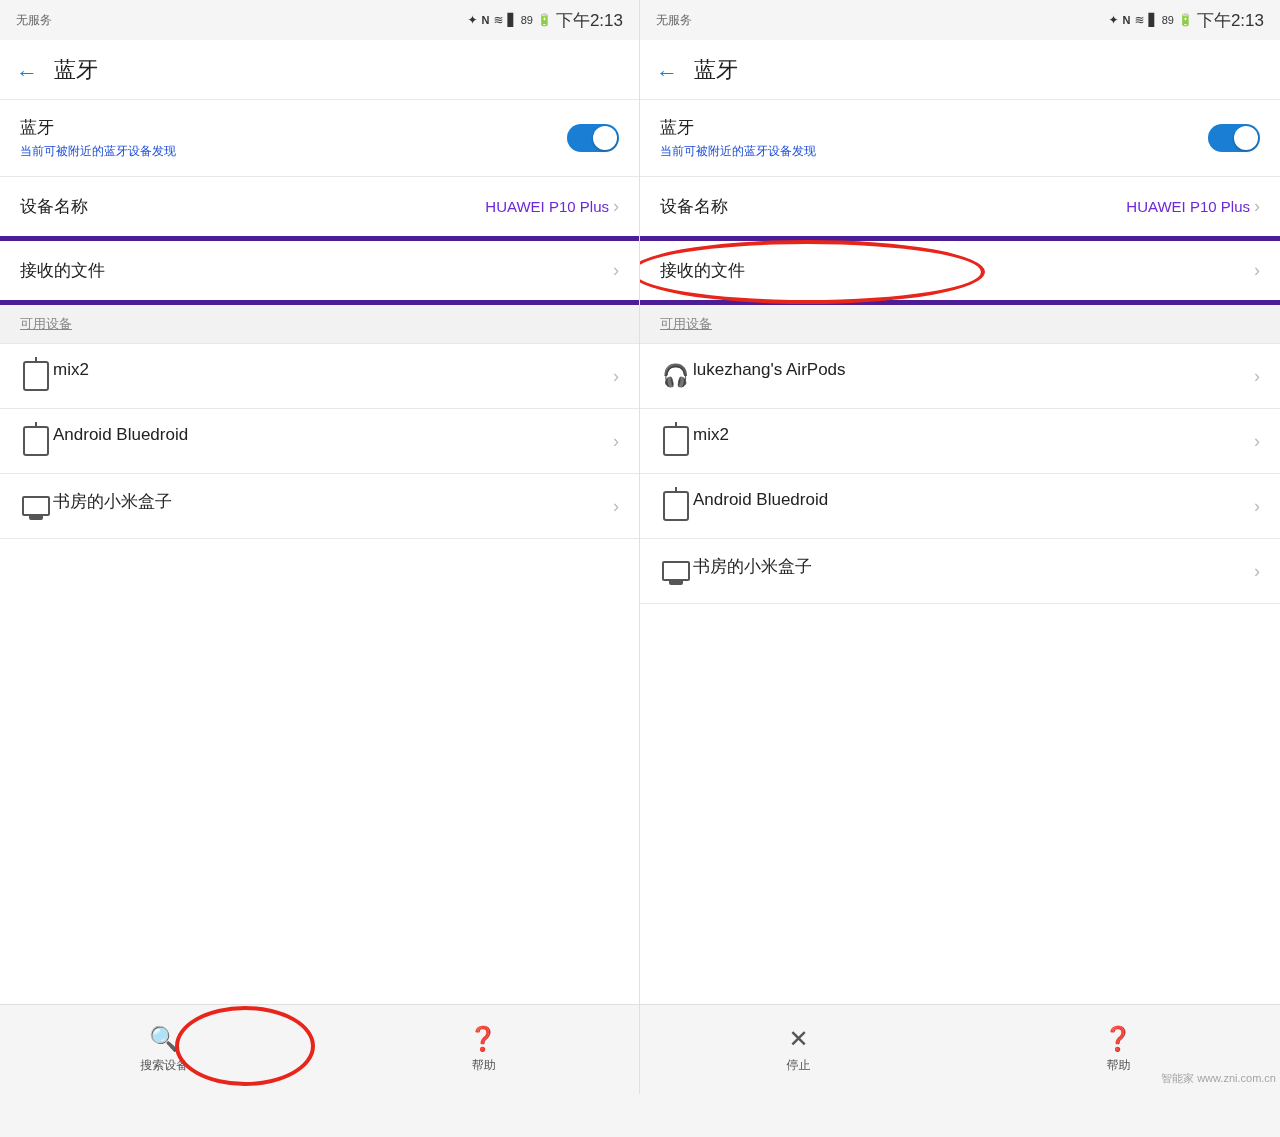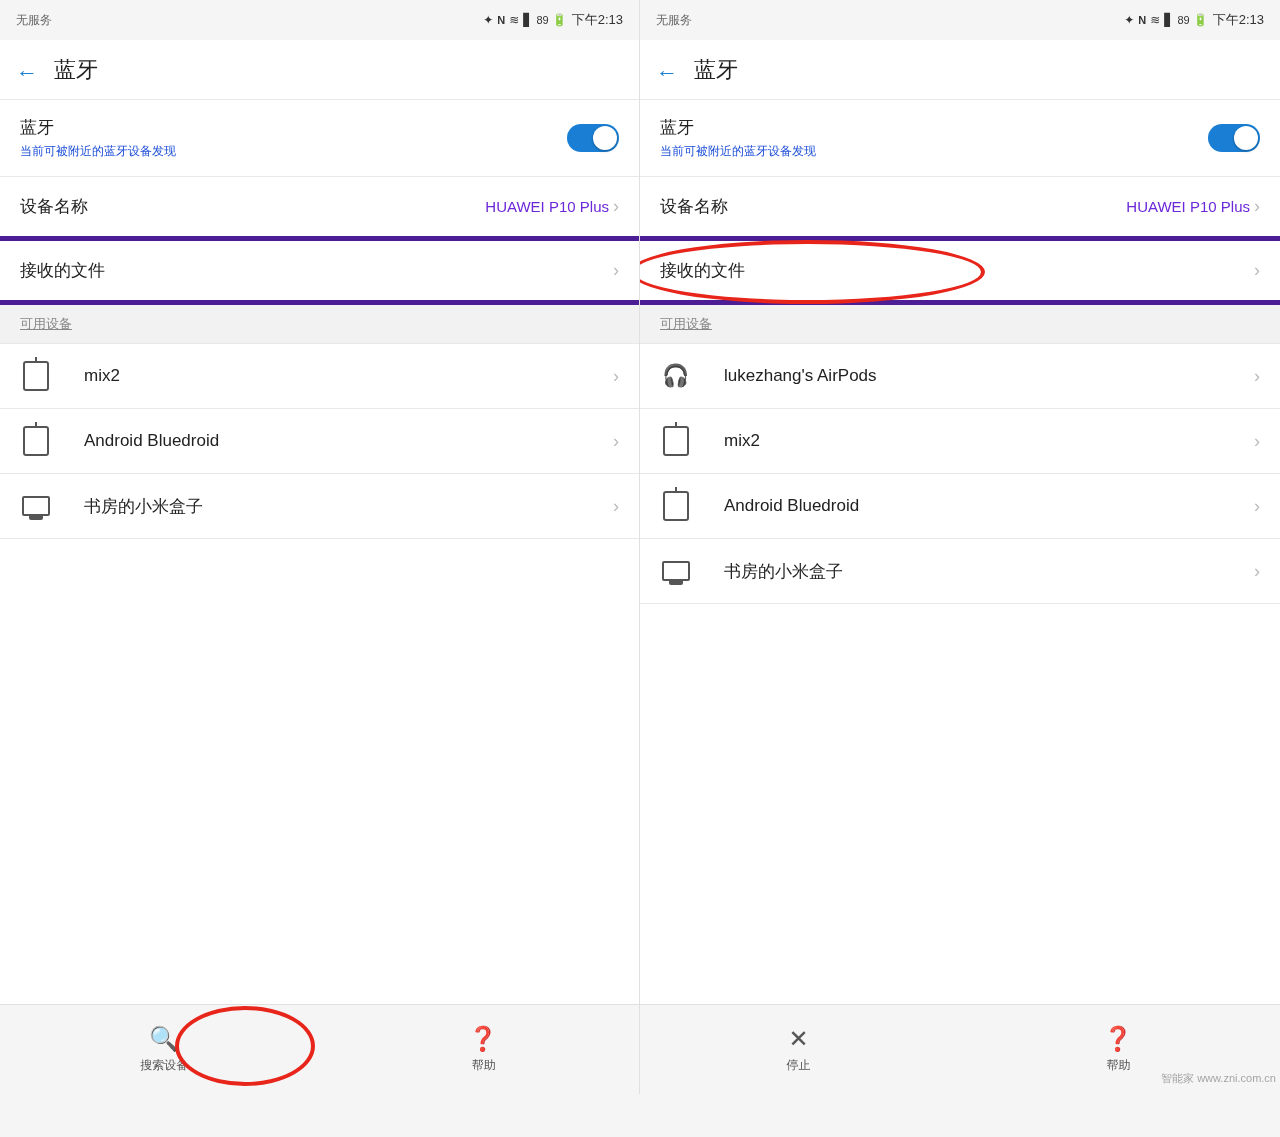--- a/index.html
+++ b/index.html
@@ -40,7 +40,7 @@
       gap: 4px;
       font-size: 12px;
     }
-    .status-time { font-size: 13px; color: #333; }
+    .status-time { font-size: 17px; color: #333; }
 
     
     .header {

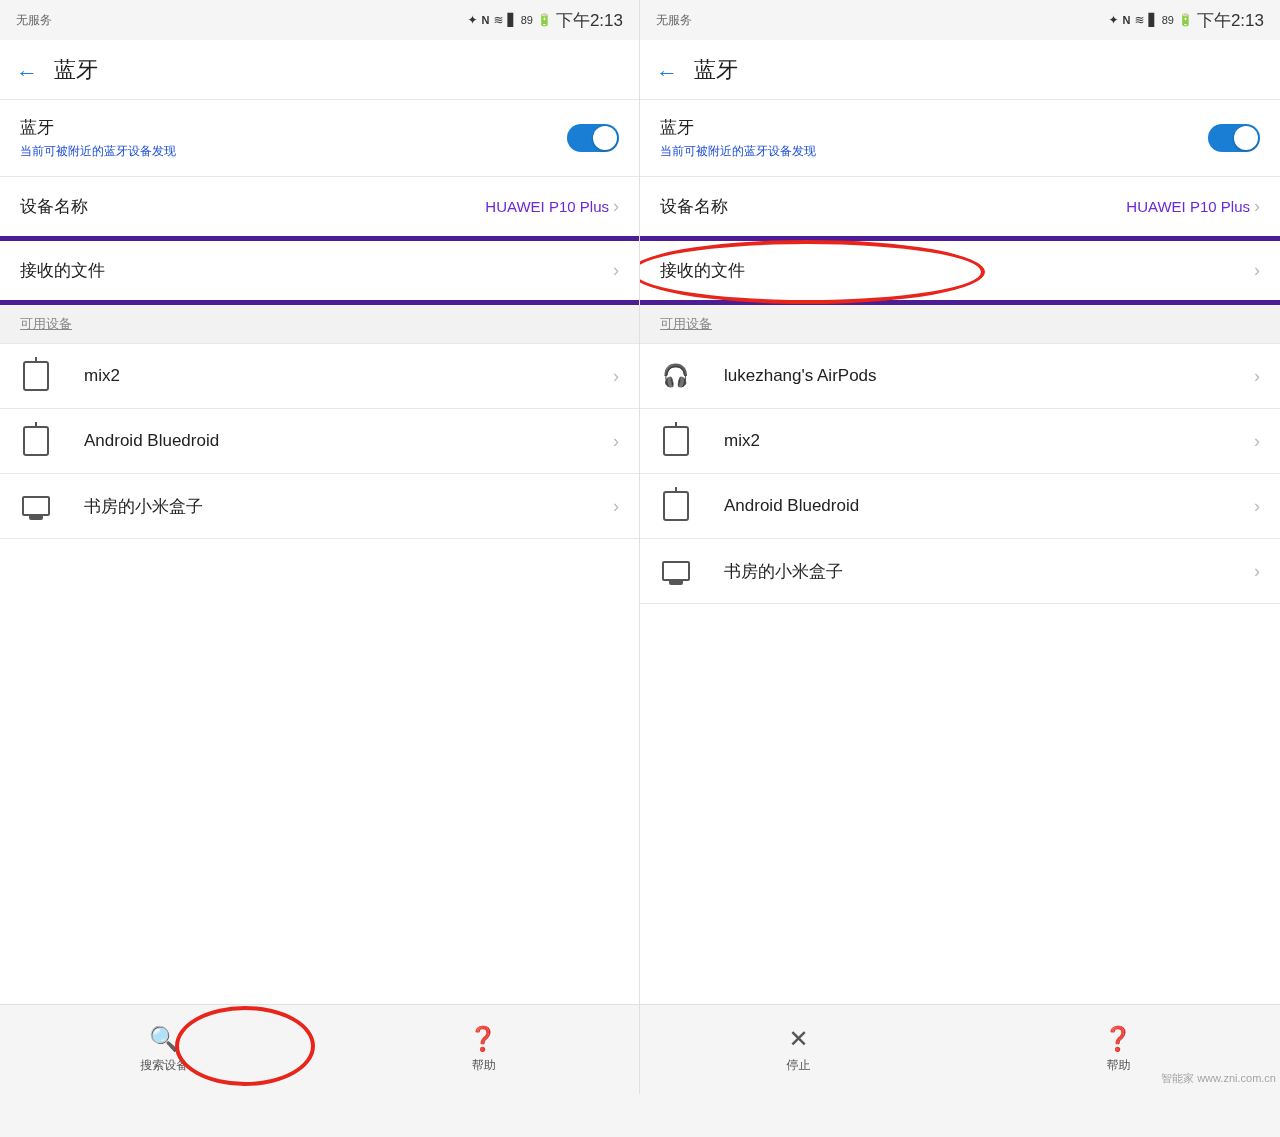--- a/index.html
+++ b/index.html
@@ -161,8 +161,8 @@
     }
     .device-item-left {
       display: flex;
-      align-items: center;
-      gap: 32px;
+      align-items: flex-start;
+      gap: 1px;
     }
     .device-icon {
       width: 32px;

